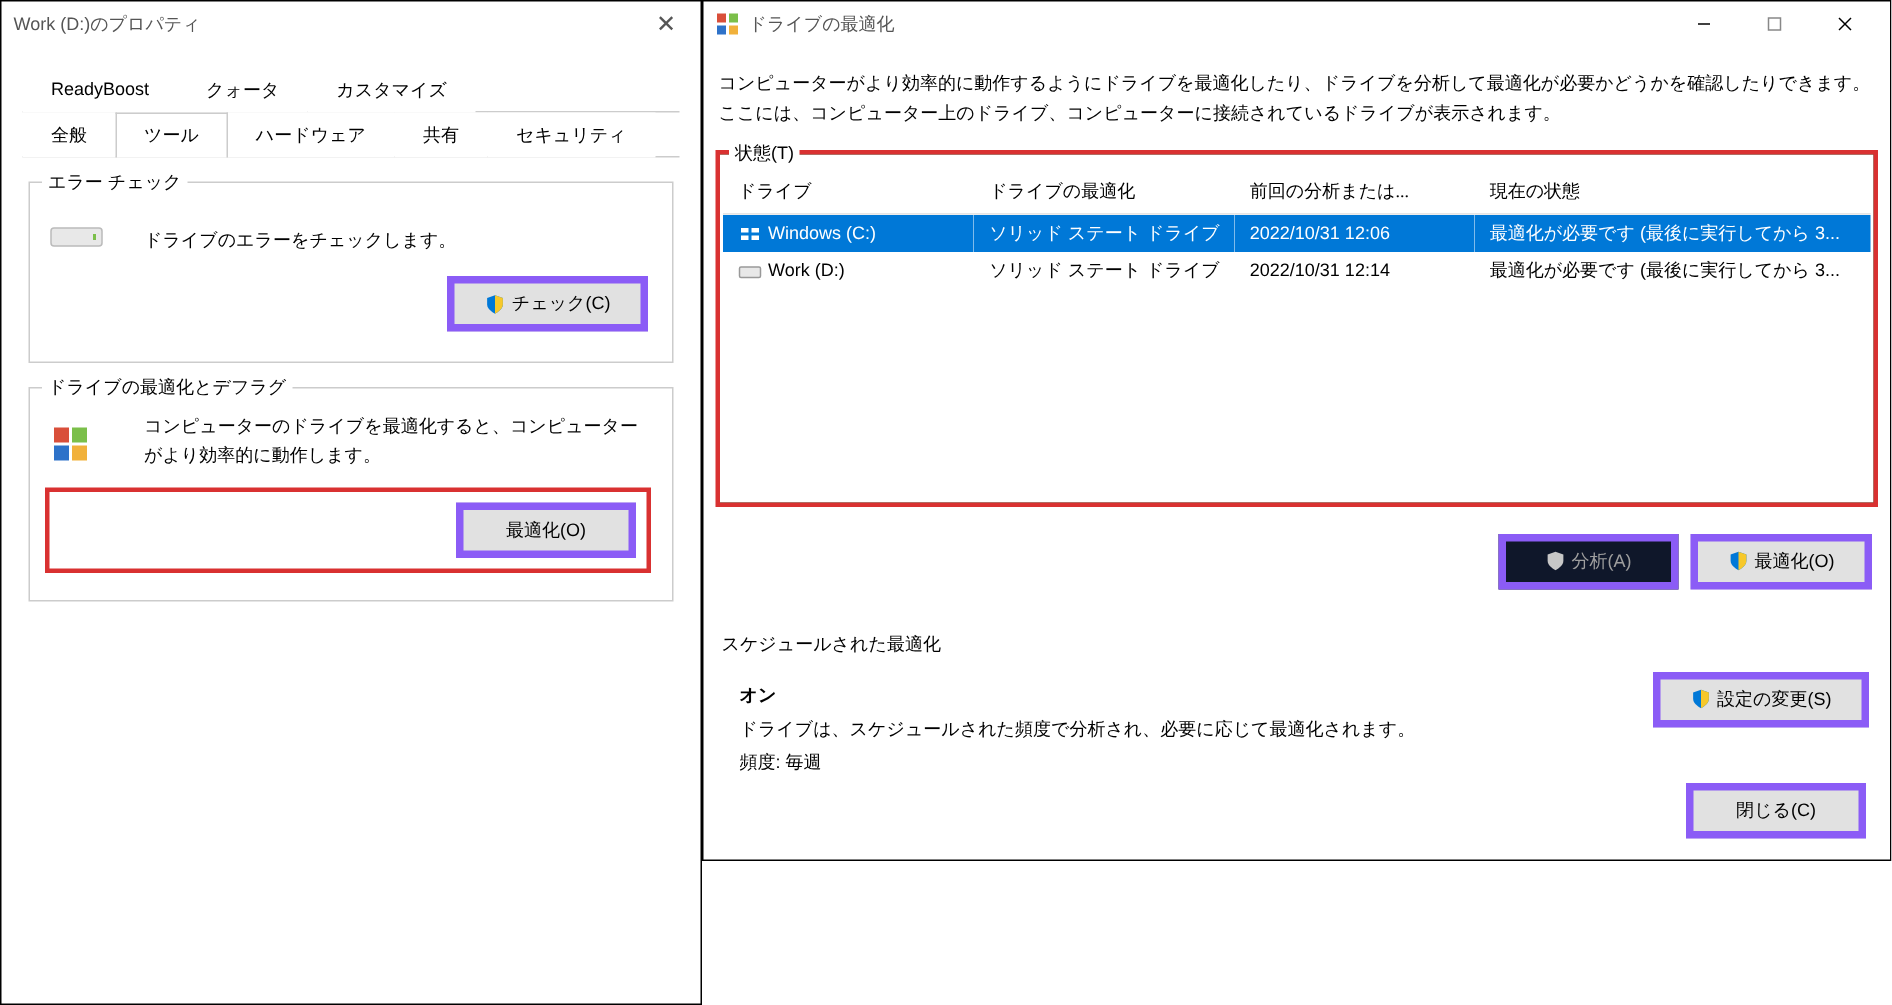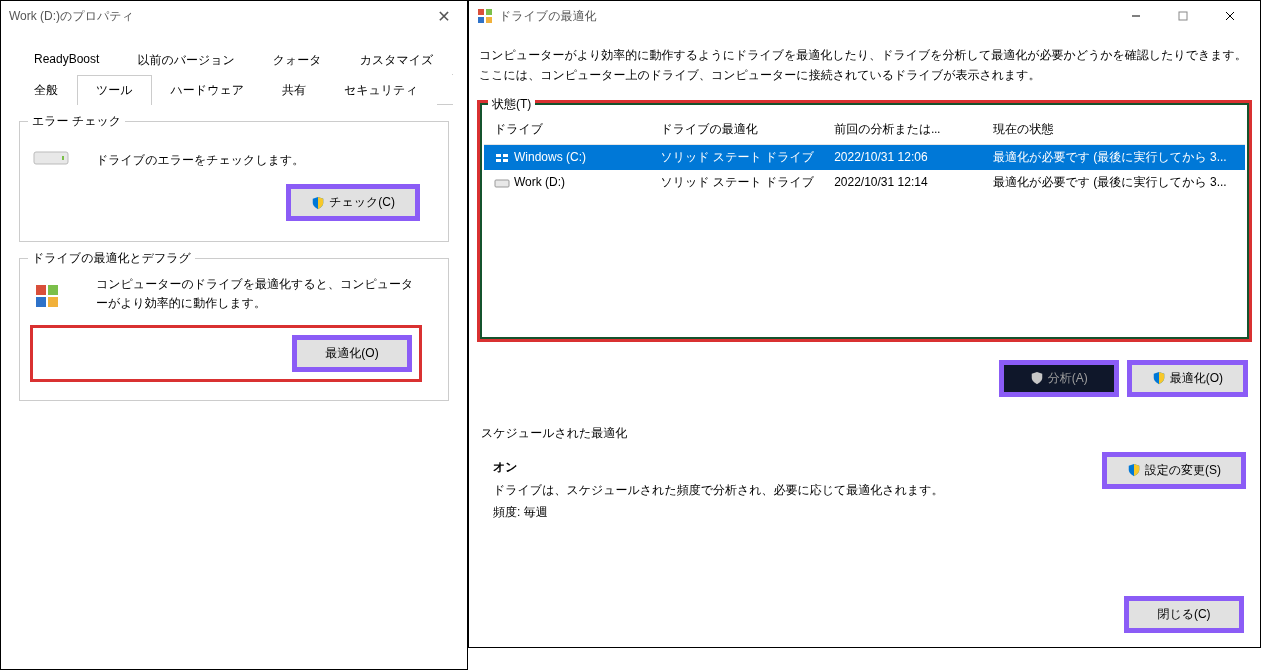--- a/index.html
+++ b/index.html
@@ -7,7 +7,7 @@
 
 .window { border: 1px solid #000; background: #fff; position: relative; }
 .left-window { width: 468px; height: 670px; }
-.right-window { width: 793px; height: 648px; }
+.right-window { width: 793px; height: 574px; }
 
 .titlebar { display: flex; align-items: center; height: 30px; padding: 0 8px; color: #555; }
 .titlebar .title { flex: 1; font-size: 12px; }

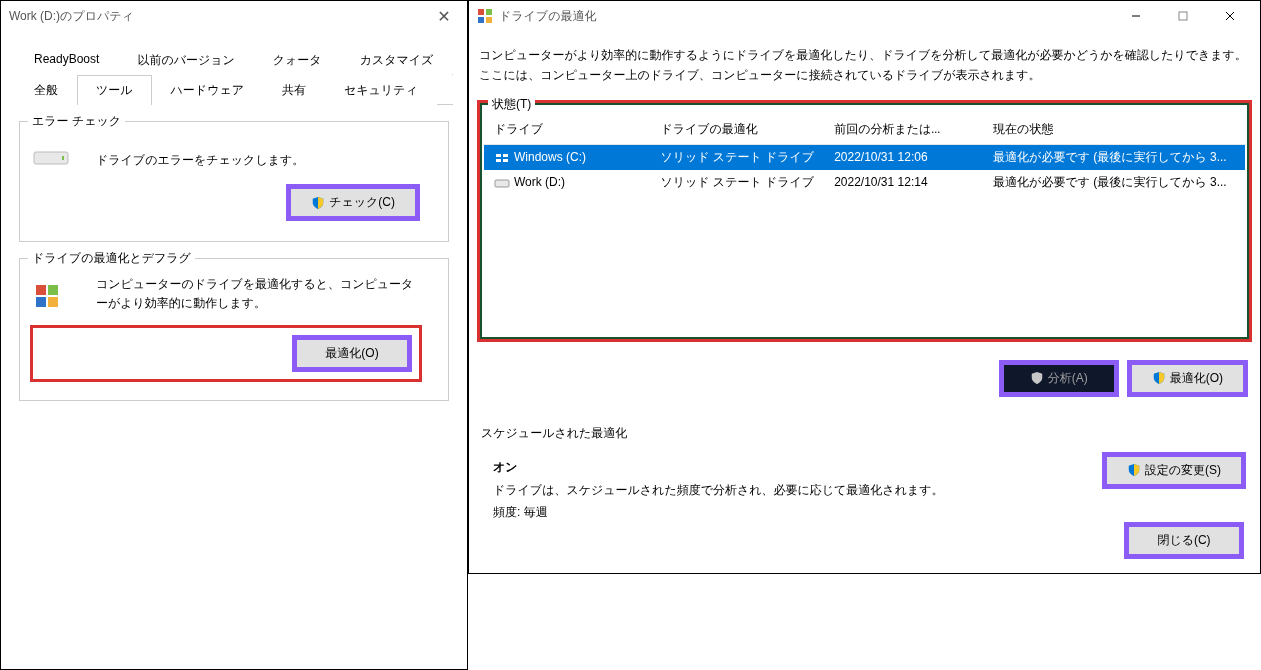--- a/index.html
+++ b/index.html
@@ -76,7 +76,6 @@
 
     <div class="tabrow tabrow2">
       <div class="tab">ReadyBoost</div>
-      <div class="tab">以前のバージョン</div>
       <div class="tab">クォータ</div>
       <div class="tab">カスタマイズ</div>
     </div>

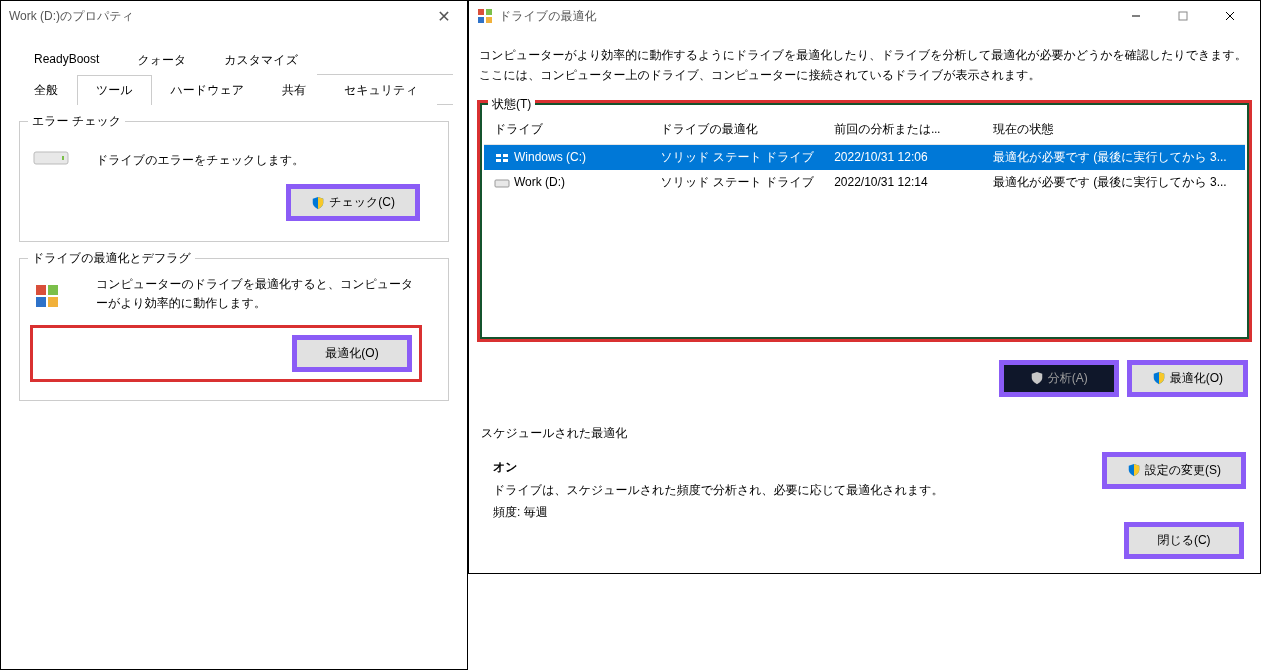--- a/index.html
+++ b/index.html
@@ -39,7 +39,7 @@
 
 .desc { padding: 14px 10px 10px 10px; line-height: 1.7; }
 
-.status-group { border: 3px solid #14532d; margin: 6px 10px 6px 10px; padding: 10px 2px 2px 2px; position: relative; }
+.status-group { border: 1px solid #14532d; margin: 6px 10px 6px 10px; padding: 10px 2px 2px 2px; position: relative; }
 .status-group .legend { position: absolute; top: -9px; left: 6px; background: #fff; padding: 0 4px; }
 
 .dtable { width: 100%; border-collapse: collapse; }

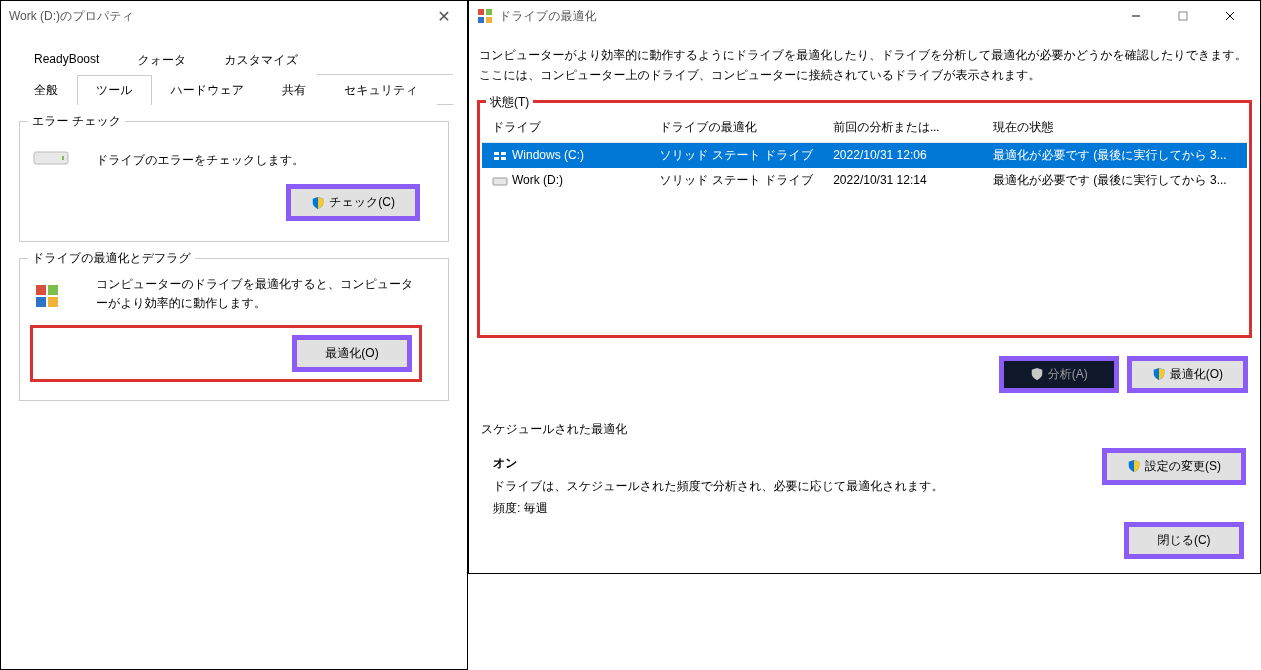--- a/index.html
+++ b/index.html
@@ -24,7 +24,7 @@
 
 .content { padding: 10px 14px; }
 
-.groupbox { border: 1px solid #ccc; margin: 16px 4px; padding: 16px 28px 20px 12px; position: relative; }
+.groupbox { border: 1px solid #ccc; margin: 16px 4px; padding: 16px 16px 20px 12px; position: relative; }
 .groupbox .legend { position: absolute; top: -9px; left: 8px; background: #fff; padding: 0 4px; font-size: 12px; }
 
 .detail-row { display: flex; align-items: flex-end; gap: 24px; }

